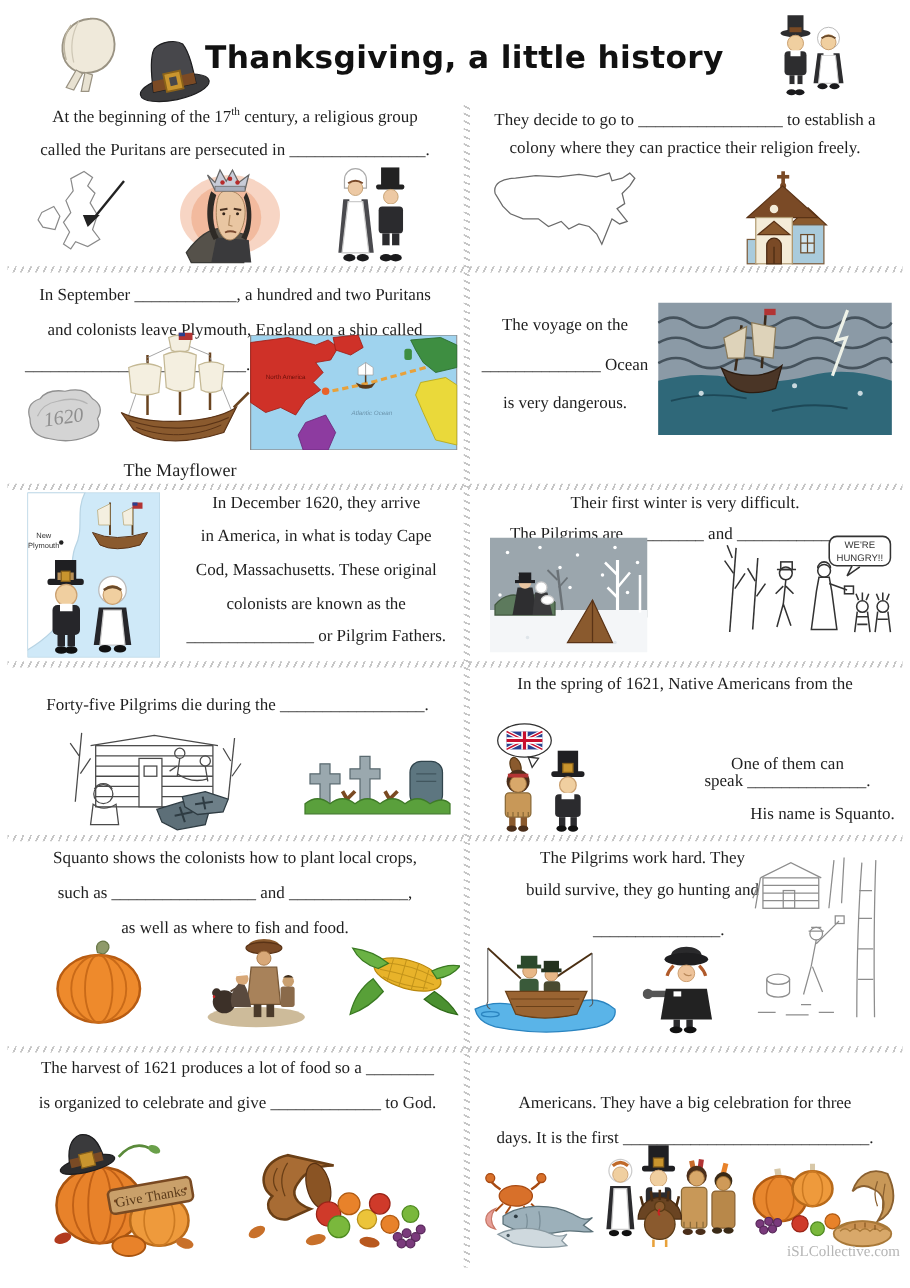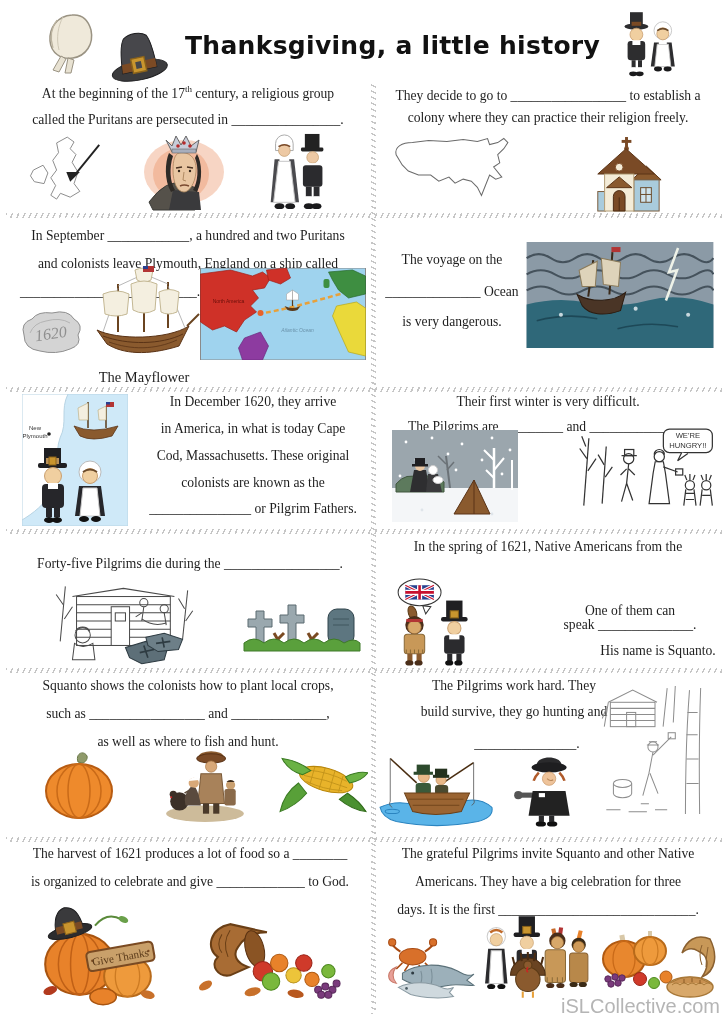--- a/index.html
+++ b/index.html
@@ -25,7 +25,7 @@
 
 <div class="sheet">
 
-  <div class="t title ctr" style="left:164px;top:30px;width:400px;margin-left:21px;">Thanksgiving, a little history</div>
+  <div class="t title ctr" style="left:164px;top:30px;width:400px;">Thanksgiving, a little history</div>
 
   <div class="img" style="left:40px;top:10px;width:62px;height:66px;">
     <svg viewBox="0 0 60 66">

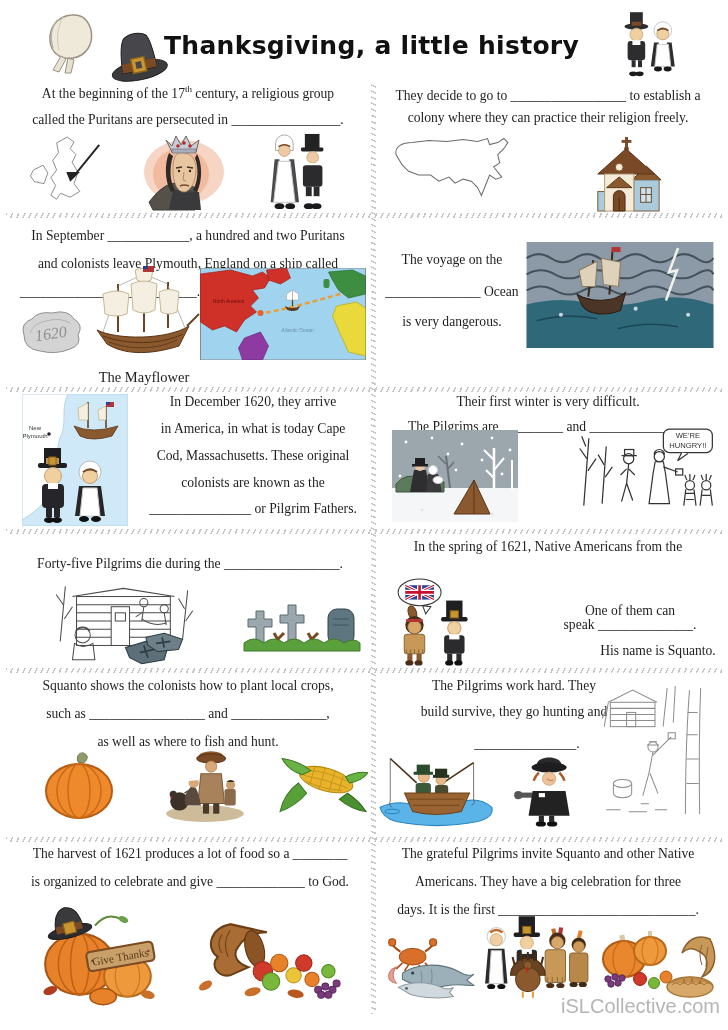--- a/index.html
+++ b/index.html
@@ -451,7 +451,7 @@
 
   <div class="t ctr" style="left:10px;top:678px;width:356px;">Squanto shows the colonists how to plant local crops,</div>
   <div class="t ctr" style="left:10px;top:706px;width:356px;">such as _________________ and ______________,</div>
-  <div class="t ctr" style="left:10px;top:734px;width:356px;">as well as where to fish and hunt.</div>
+  <div class="t ctr" style="left:10px;top:734px;width:356px;">as well as where to fish and food.</div>
 
   <div class="img" style="left:40px;top:748px;width:78px;height:74px;">
     <svg viewBox="0 0 78 72">

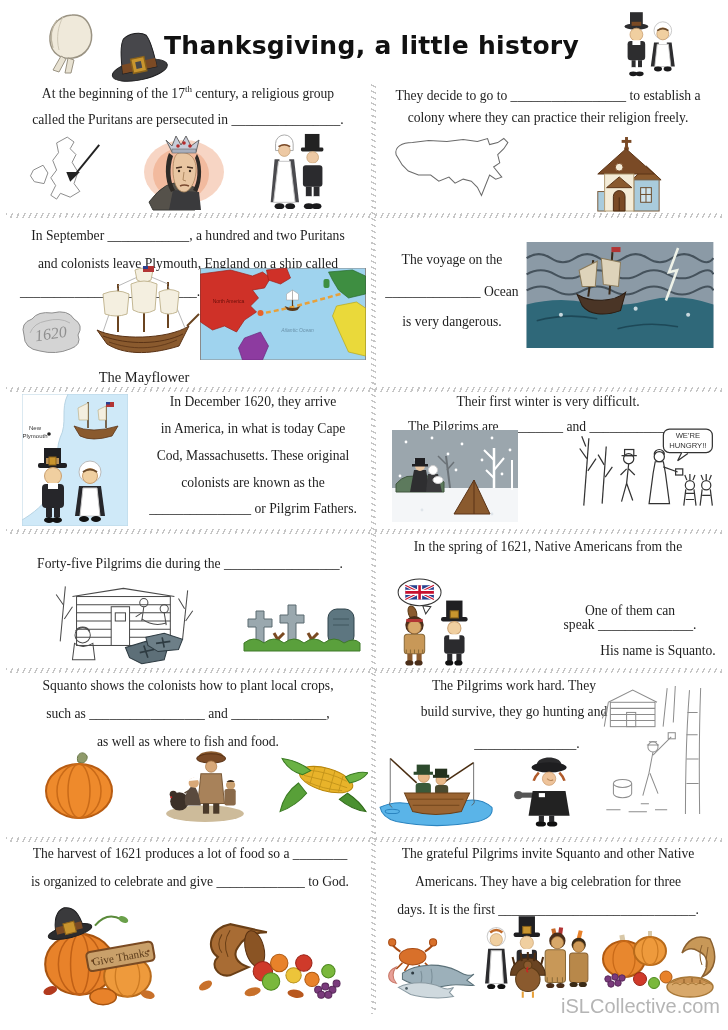--- a/index.html
+++ b/index.html
@@ -622,7 +622,6 @@
     </svg>
   </div>
 
-  <div class="t ctr" style="left:376px;top:846px;width:344px;">The grateful Pilgrims invite Squanto and other Native</div>
   <div class="t ctr" style="left:376px;top:874px;width:344px;">Americans. They have a big celebration for three</div>
   <div class="t ctr" style="left:376px;top:902px;width:344px;">days. It is the first _____________________________.</div>
 

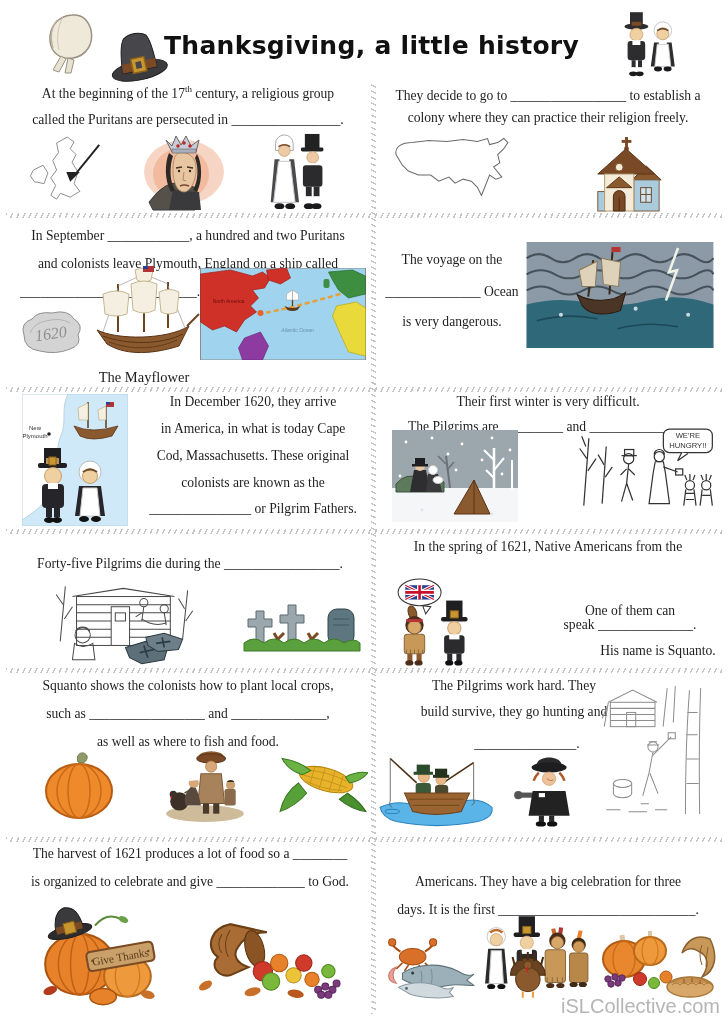--- a/index.html
+++ b/index.html
@@ -18,7 +18,7 @@
         background:repeating-linear-gradient(115deg,#c6c6c6 0 1.4px,transparent 1.4px 5.5px);}
   .vsep{position:absolute;width:5px;
         background:repeating-linear-gradient(25deg,#c6c6c6 0 1.4px,transparent 1.4px 5.5px);}
-  .wm{font-family:Liberation Sans, sans-serif;color:#b5b5b5;font-size:20px;}
+  .wm{font-family:Liberation Serif, serif;color:#b5b5b5;font-size:12px;}
 </style>
 </head>
 <body>

